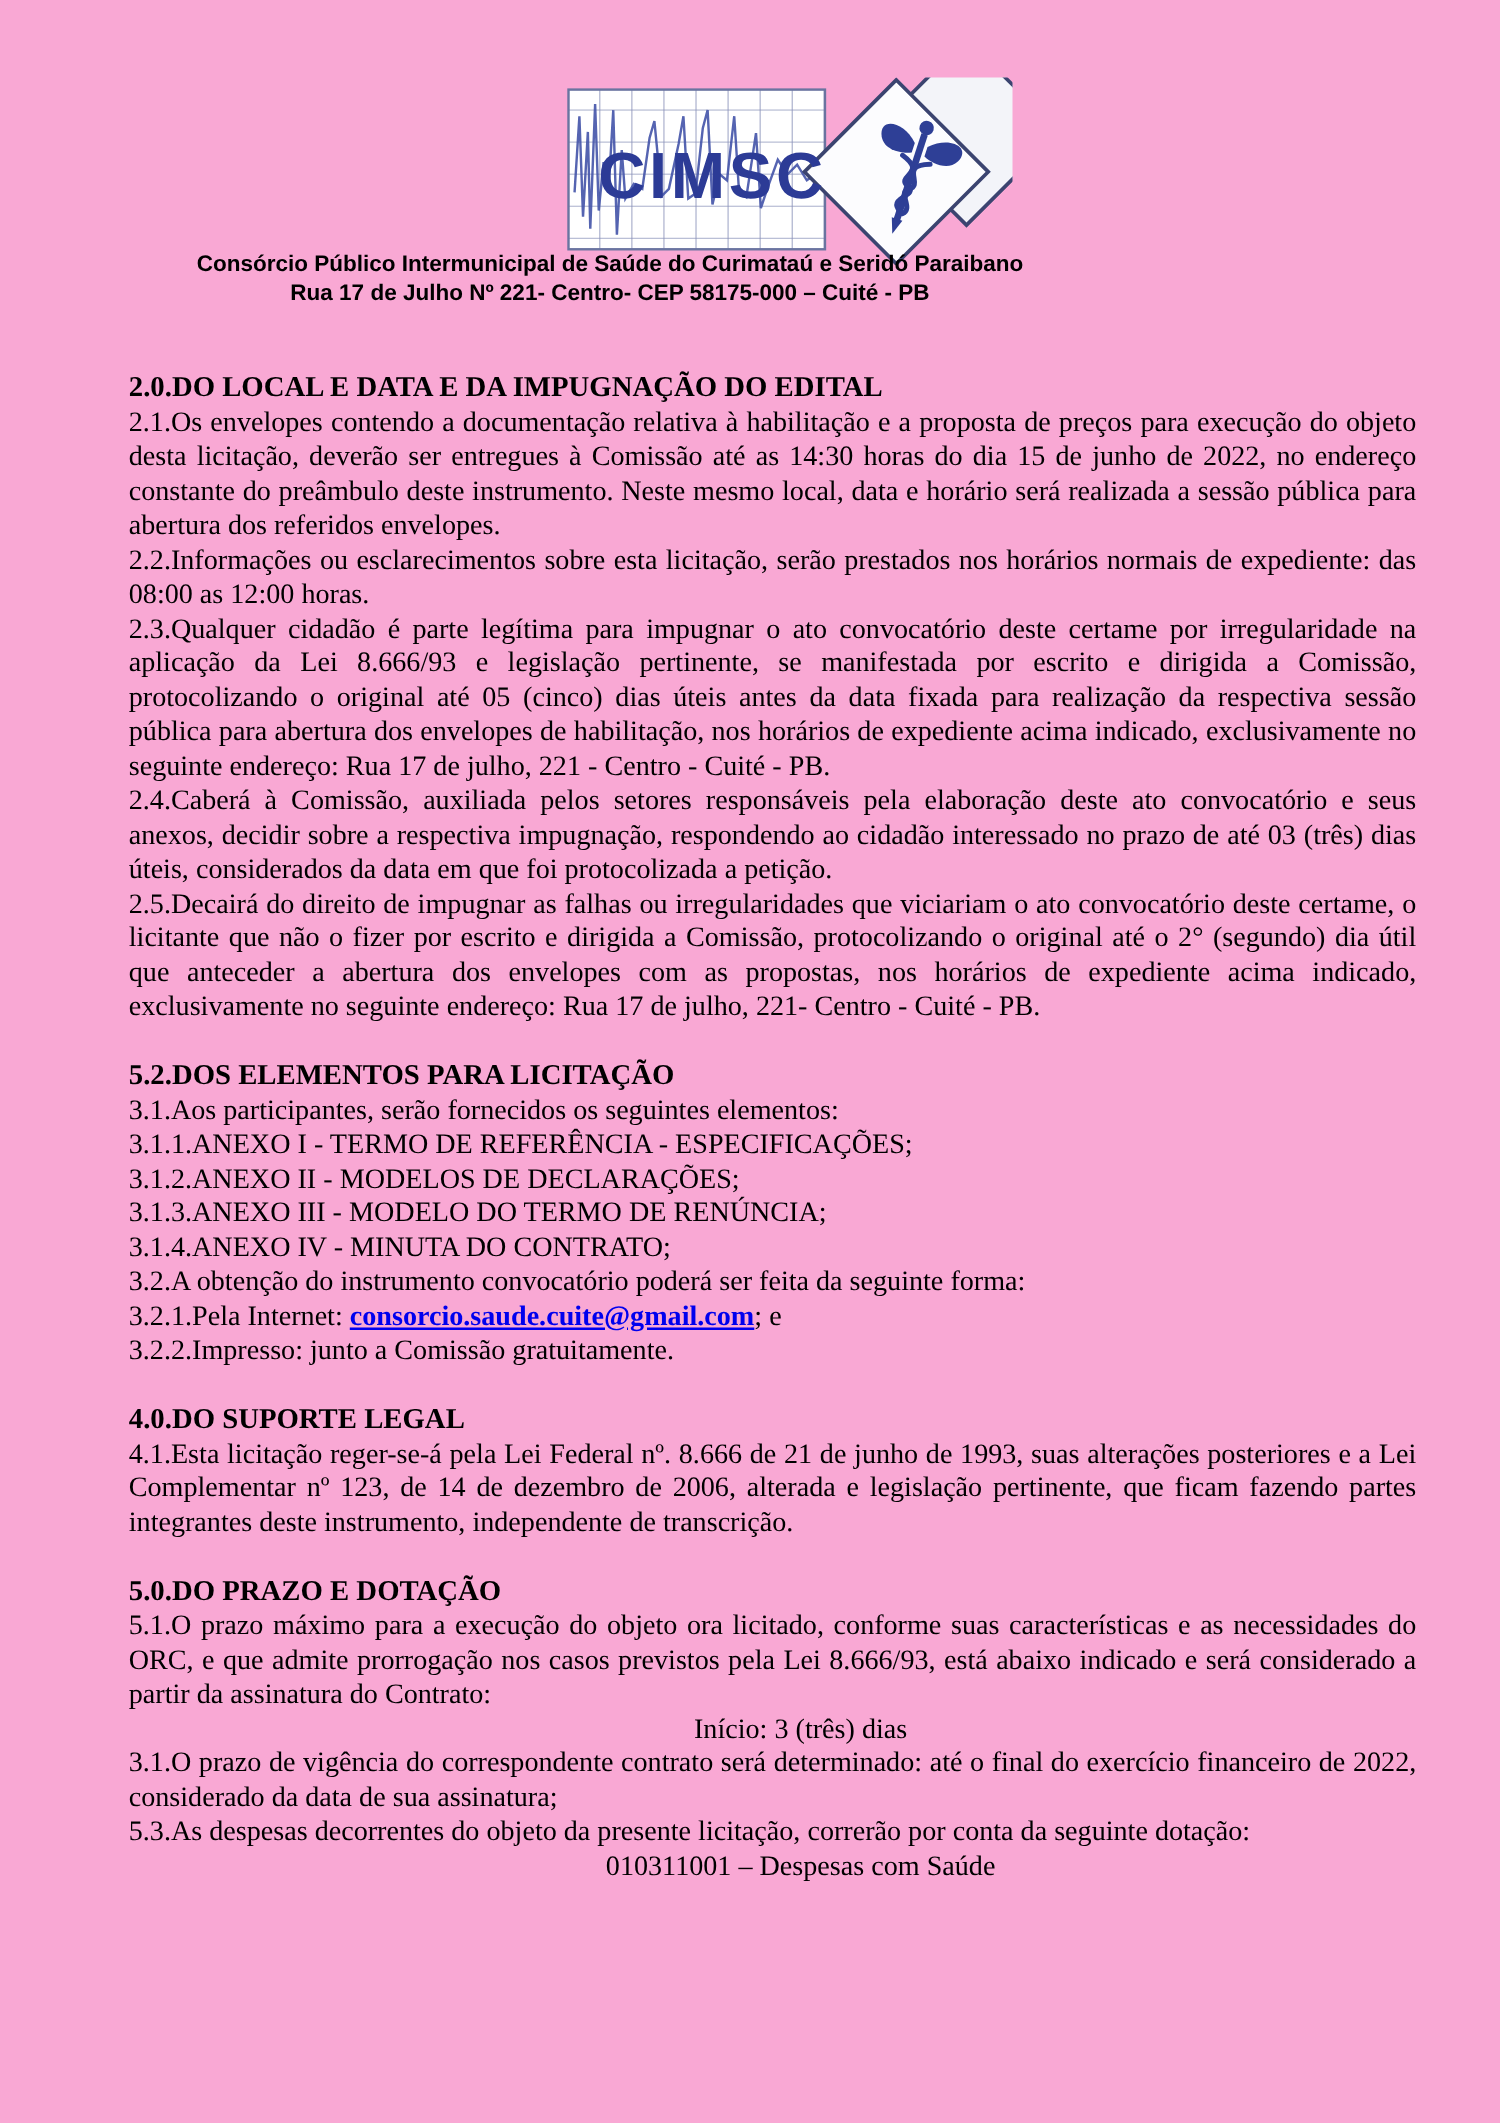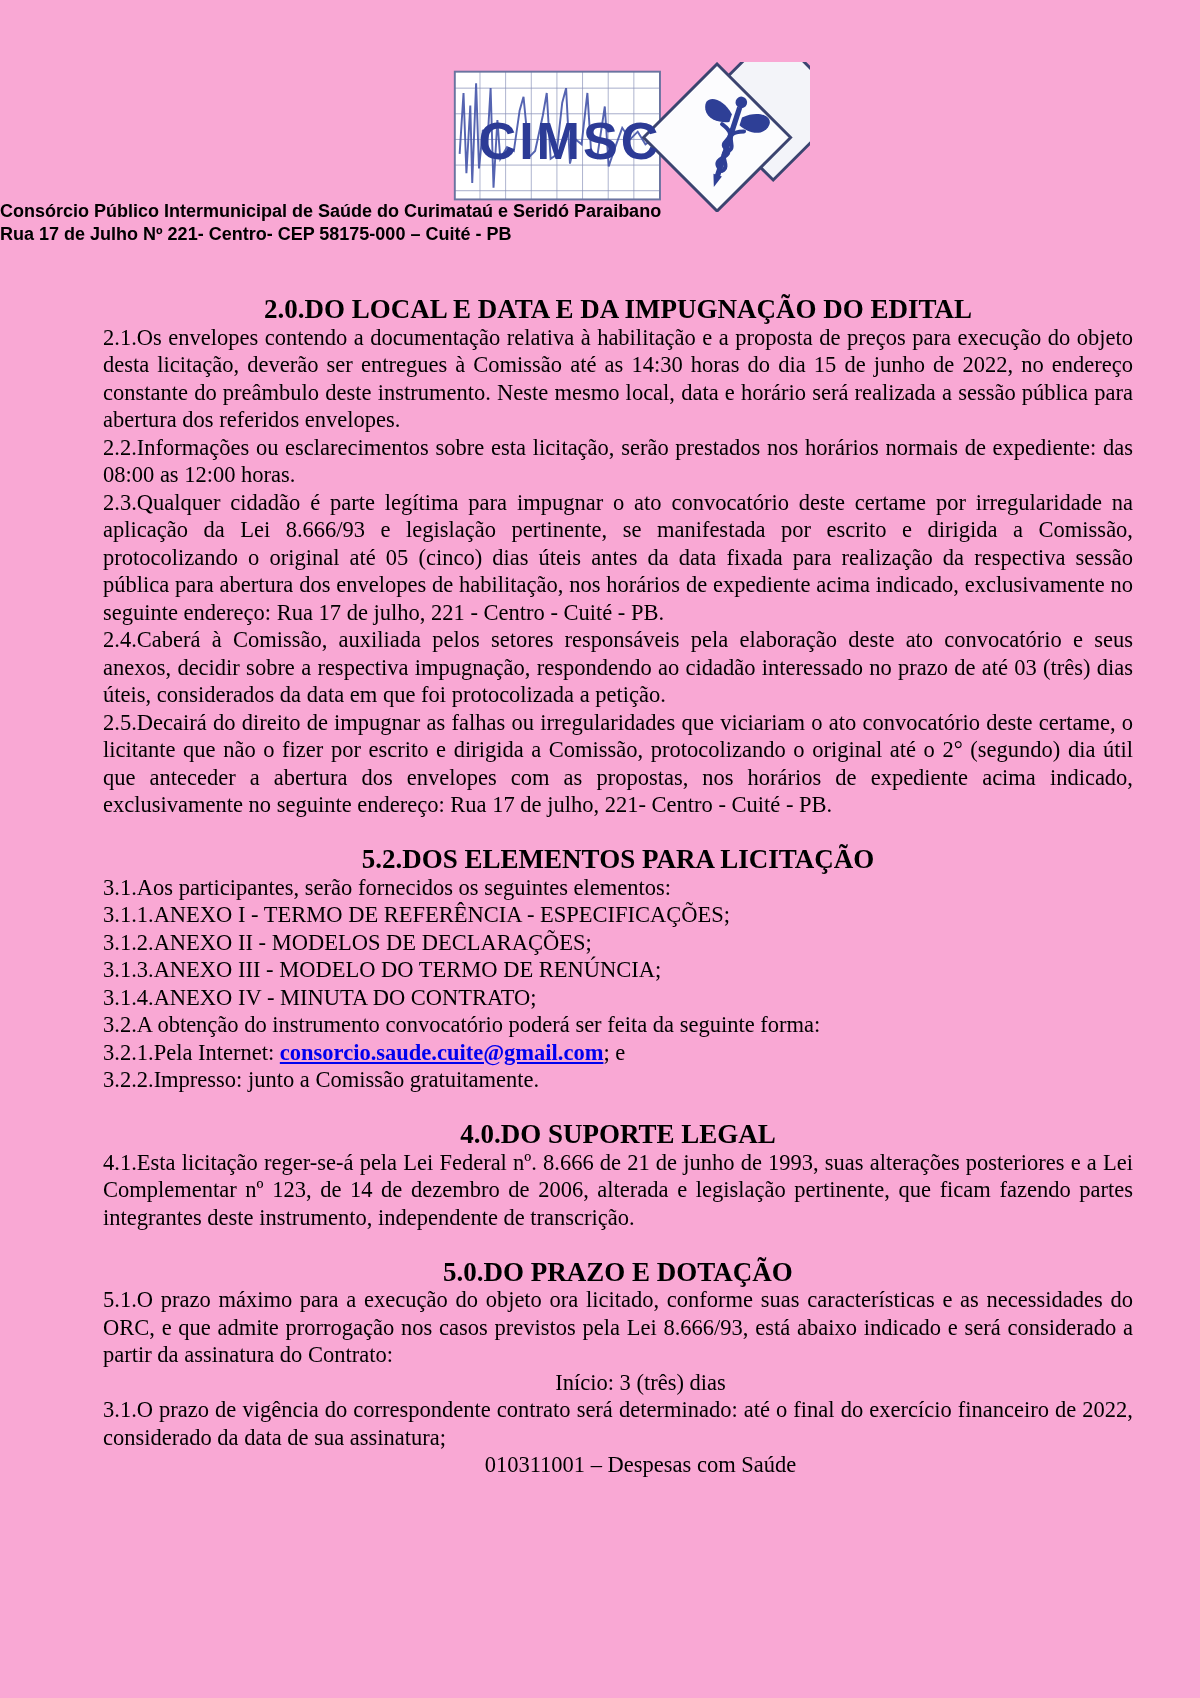--- a/index.html
+++ b/index.html
@@ -22,6 +22,7 @@
   .org-header{
     position:absolute;
     left:0;top:200px;width:976px;
+    text-align:center;
     font-family:"Liberation Sans", sans-serif;
     font-weight:bold;
     font-size:18px;

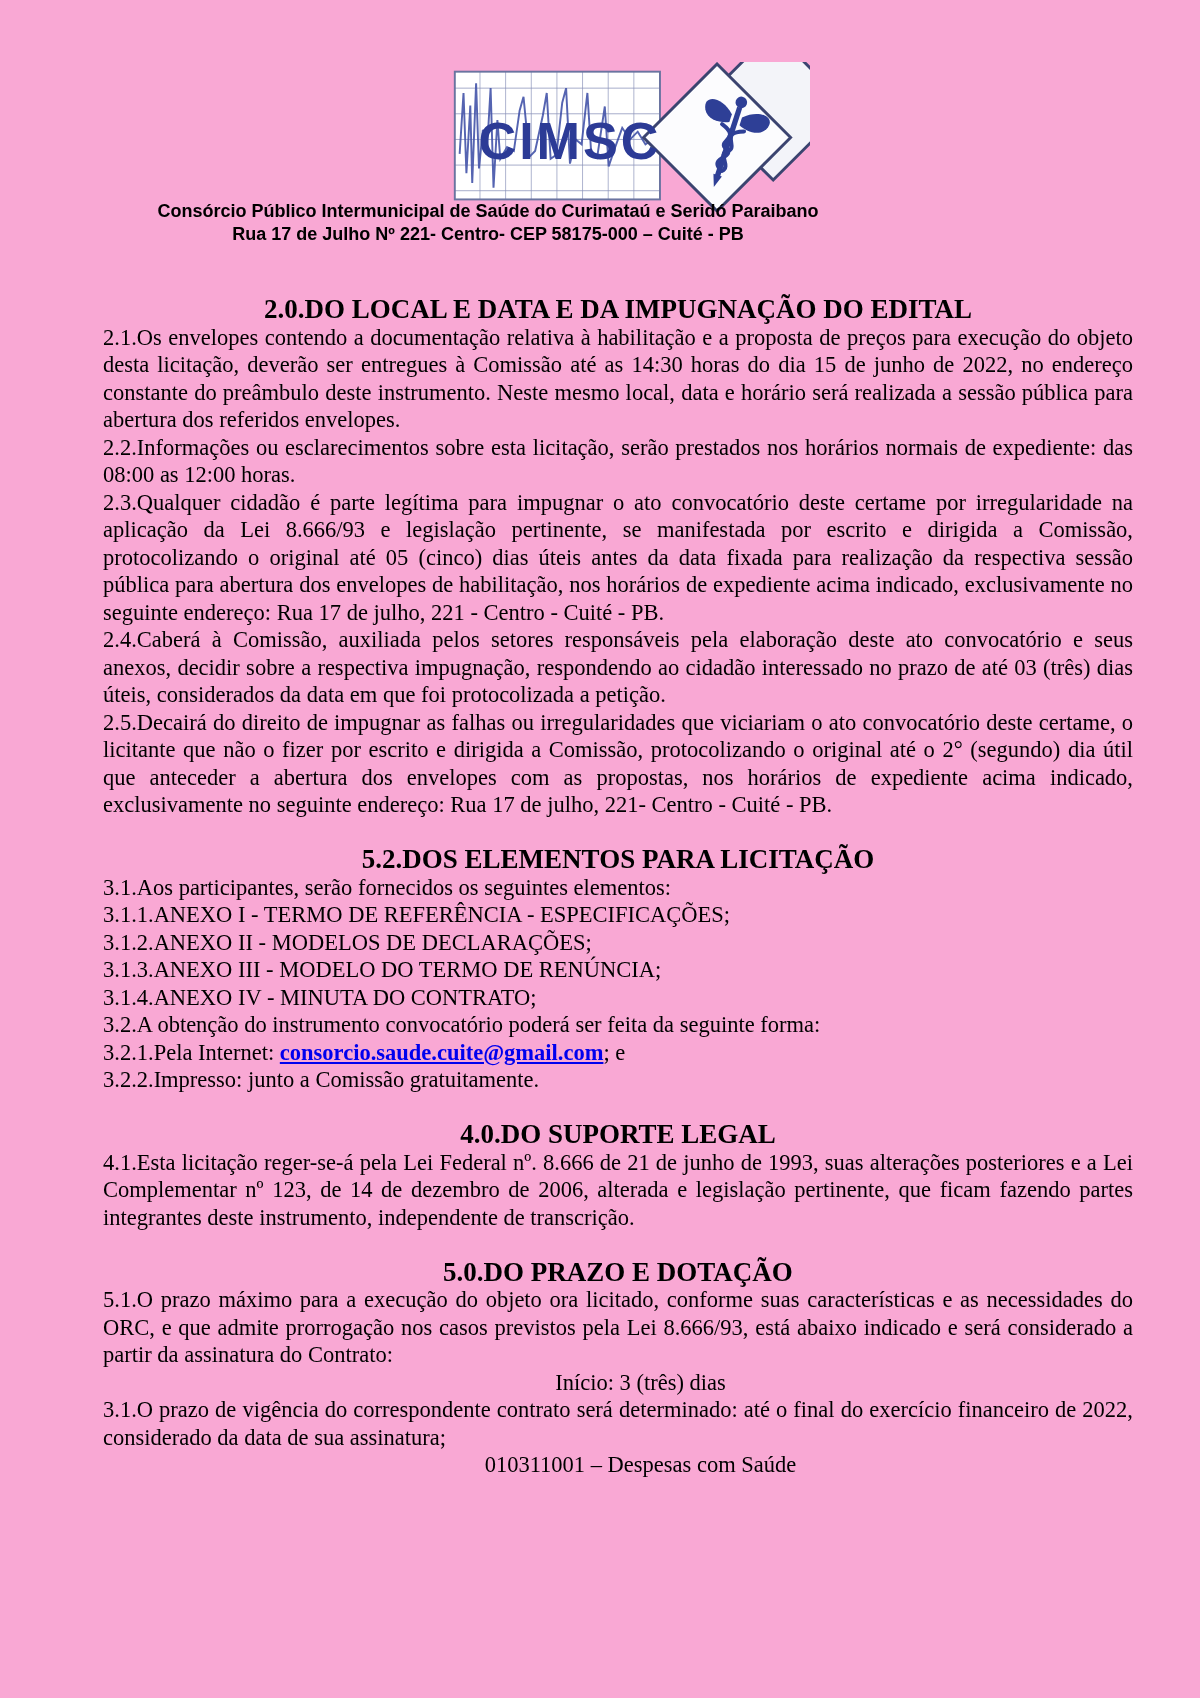--- a/index.html
+++ b/index.html
@@ -45,8 +45,8 @@
   .content p{margin:0;}
   .content p.sec-heading{
     font-weight:bold;
-    font-size:27px;
-    text-align:center;
+    font-size:23px;
+    text-align:left;
     margin-top:27.5px;
   }
   .content p.sec-heading.first{margin-top:0;}

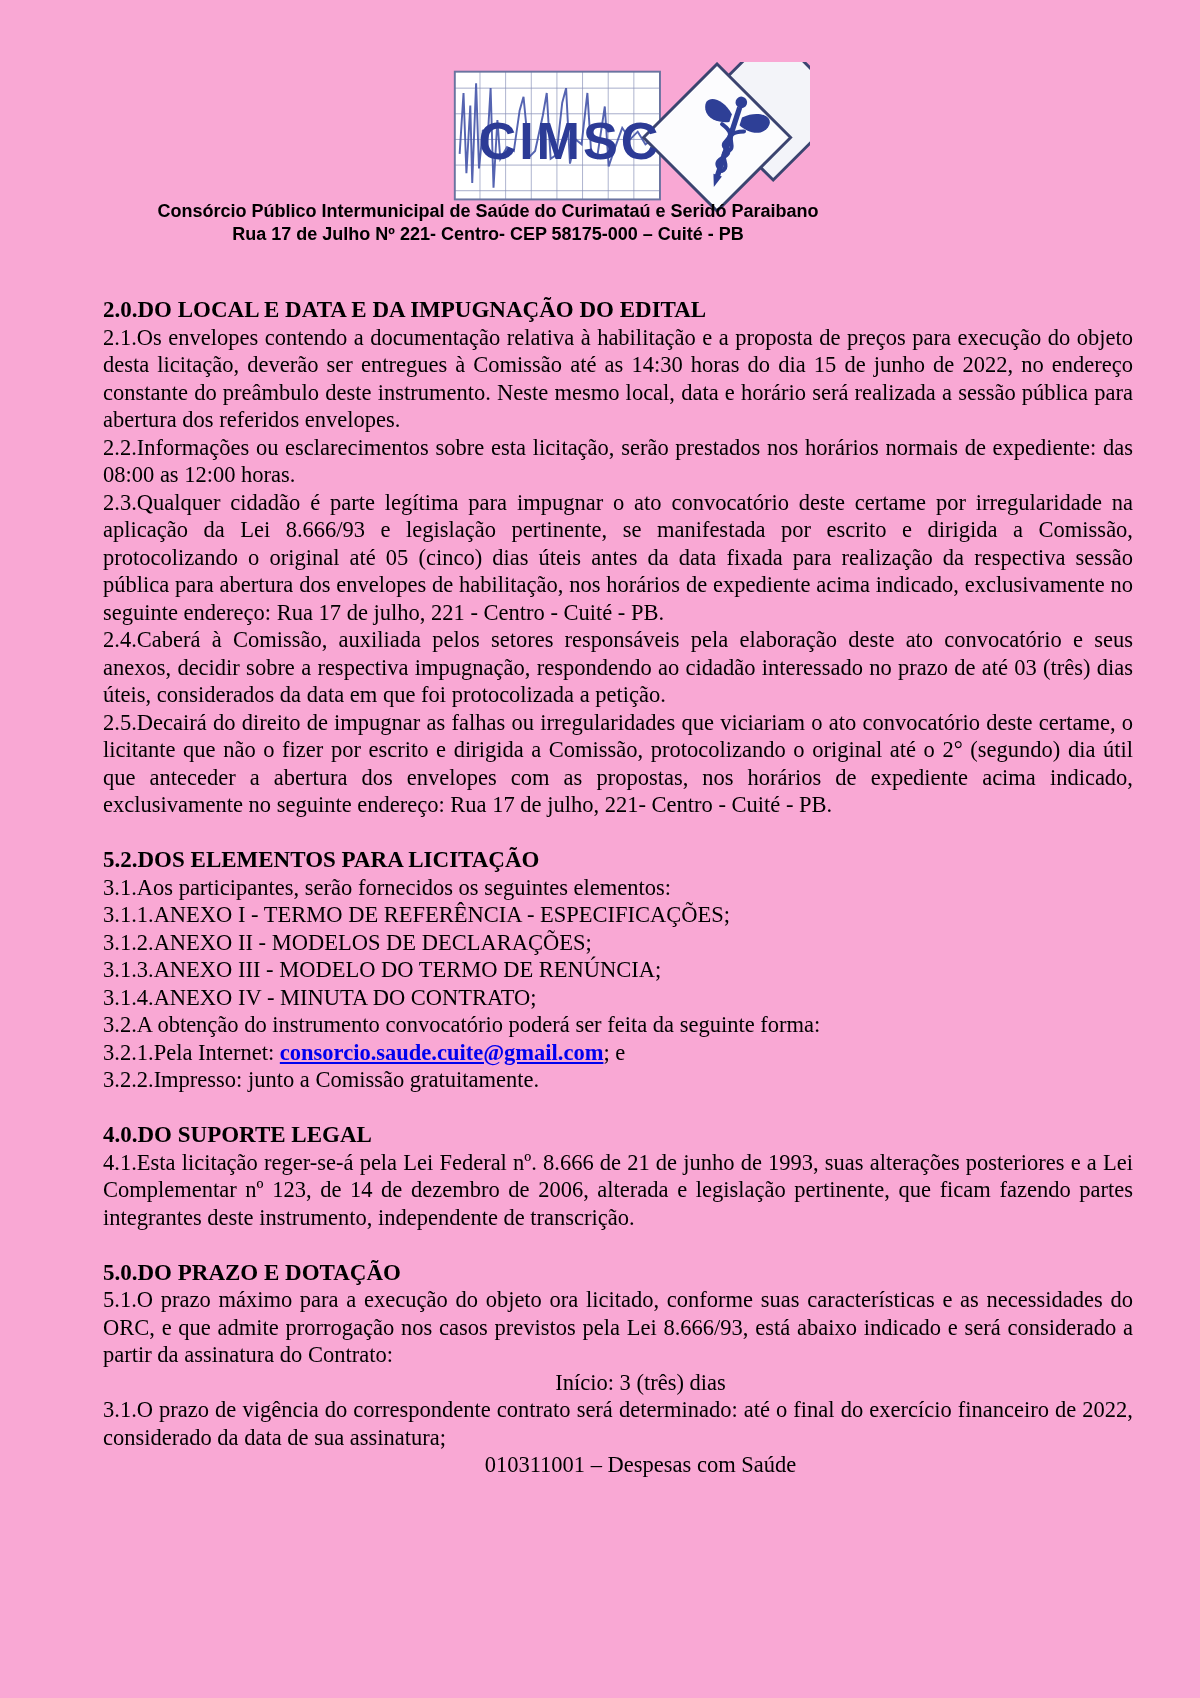--- a/index.html
+++ b/index.html
@@ -130,6 +130,7 @@
     <p>5.1.O prazo máximo para a execução do objeto ora licitado, conforme suas características e as necessidades do ORC, e que admite prorrogação nos casos previstos pela Lei 8.666/93, está abaixo indicado e será considerado a partir da assinatura do Contrato:</p>
     <p class="indent">Início: 3 (três) dias</p>
     <p>3.1.O prazo de vigência do correspondente contrato será determinado: até o final do exercício financeiro de 2022, considerado da data de sua assinatura;</p>
+    <p>5.3.As despesas decorrentes do objeto da presente licitação, correrão por conta da seguinte dotação:</p>
     <p class="indent">010311001 – Despesas com Saúde</p>
 
   </div>

